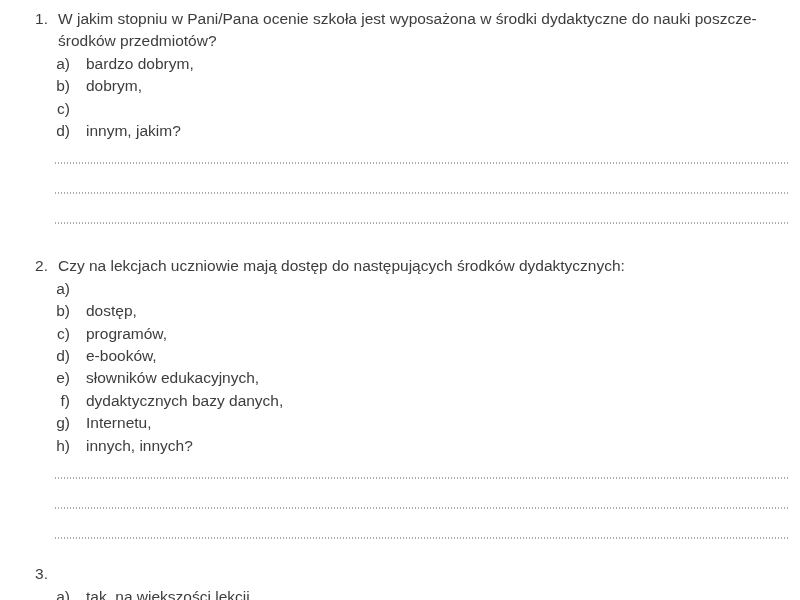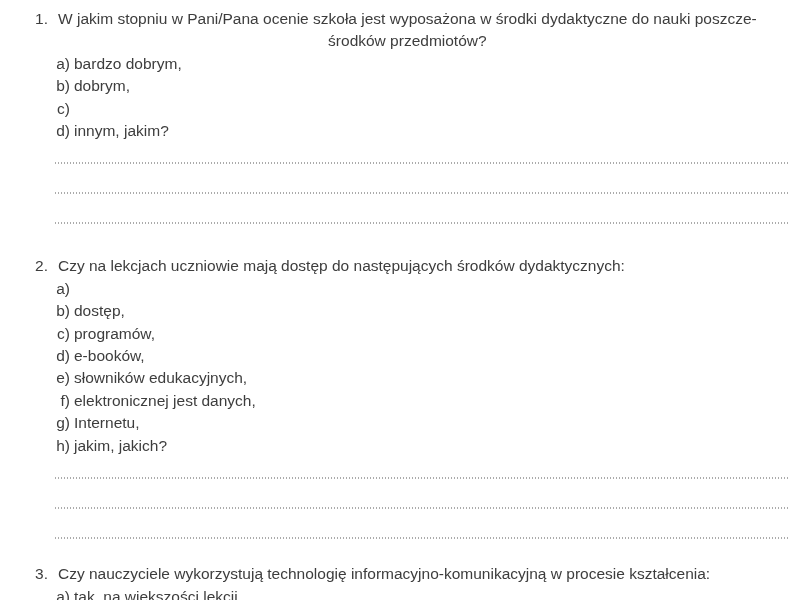--- a/index.html
+++ b/index.html
@@ -35,7 +35,6 @@
   .q-text {
     margin-left: 10px;
     max-width: 736px;
-    text-align: center;
   }
   .opt-row {
     display: flex;

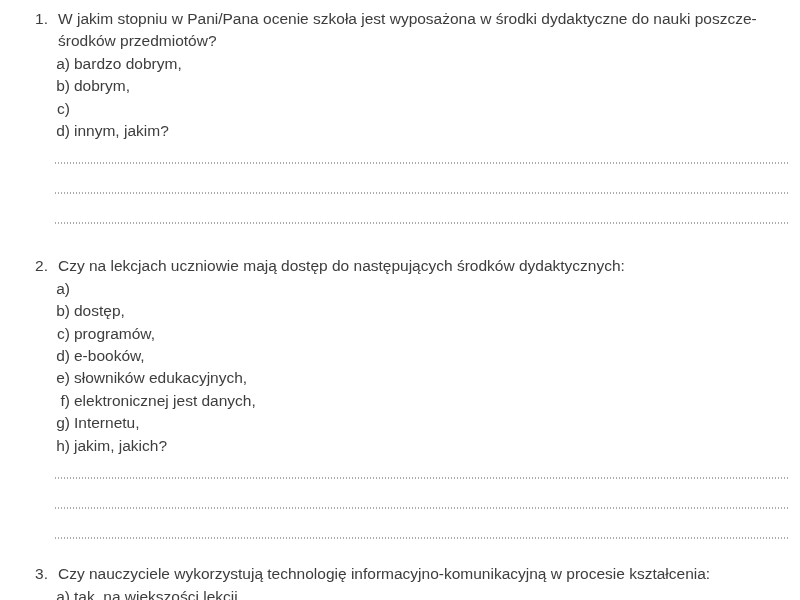--- a/index.html
+++ b/index.html
@@ -46,7 +46,7 @@
     text-align: right;
   }
   .opt-text {
-    margin-left: 4px;
+    margin-left: 16px;
   }
   .answers {
     margin-top: 20px;

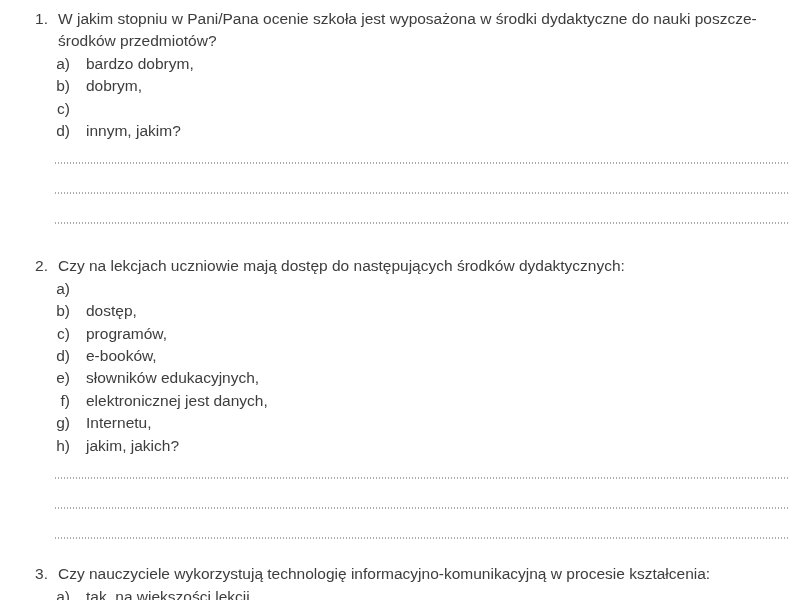--- a/index.html
+++ b/index.html
@@ -126,7 +126,7 @@
       </div>
       <div class="opt-row">
         <span class="opt-letter">f)</span>
-        <span class="opt-text">elektronicznej jest danych,</span>
+        <span class="opt-text">dydaktycznych bazy danych,</span>
       </div>
       <div class="opt-row">
         <span class="opt-letter">g)</span>

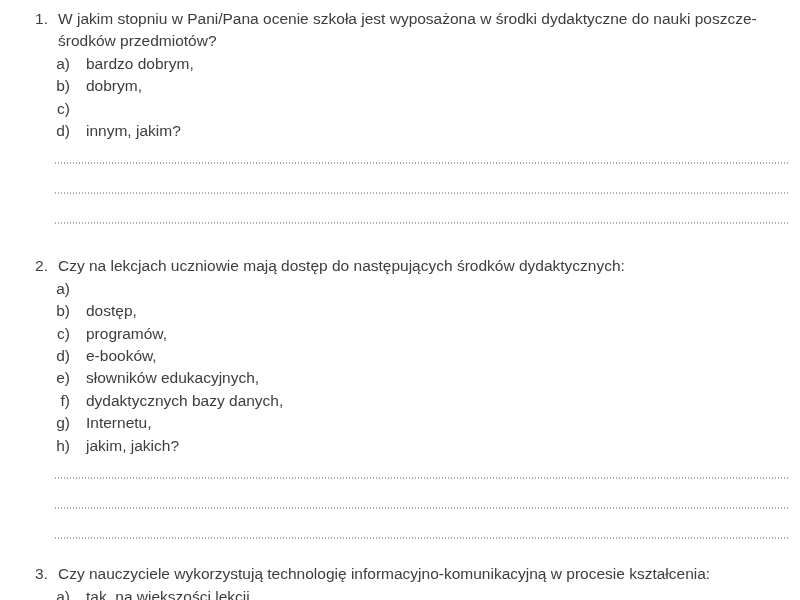--- a/index.html
+++ b/index.html
@@ -134,7 +134,7 @@
       </div>
       <div class="opt-row">
         <span class="opt-letter">h)</span>
-        <span class="opt-text">jakim, jakich?</span>
+        <span class="opt-text">innych, innych?</span>
       </div>
       <div class="answers">
         <div class="ans-line"></div>

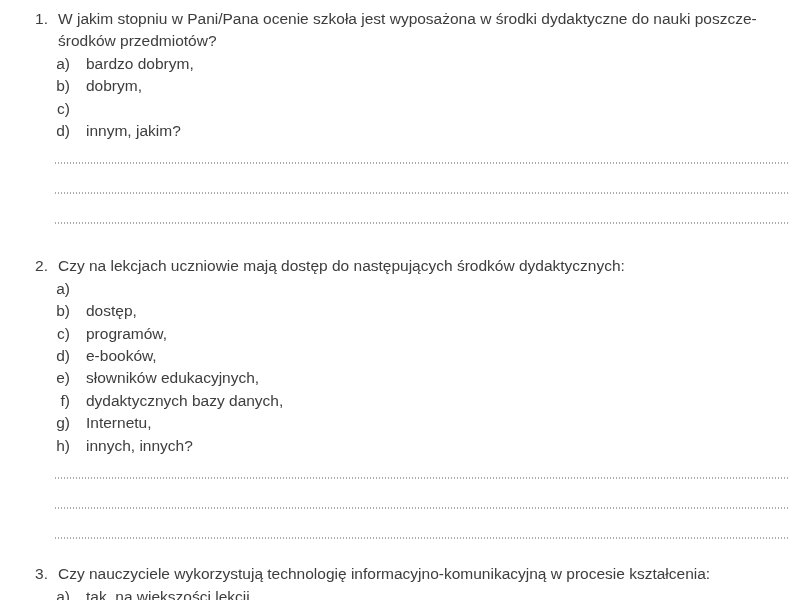--- a/index.html
+++ b/index.html
@@ -145,9 +145,6 @@
     <section class="question-block idx-2">
       <div class="question-row">
         <span class="q-num">3.</span>
-        <div class="q-text">
-          <div class="q-text-line">Czy nauczyciele wykorzystują technologię informacyjno-komunikacyjną w procesie kształcenia:</div>
-        </div>
       </div>
       <div class="opt-row">
         <span class="opt-letter">a)</span>

